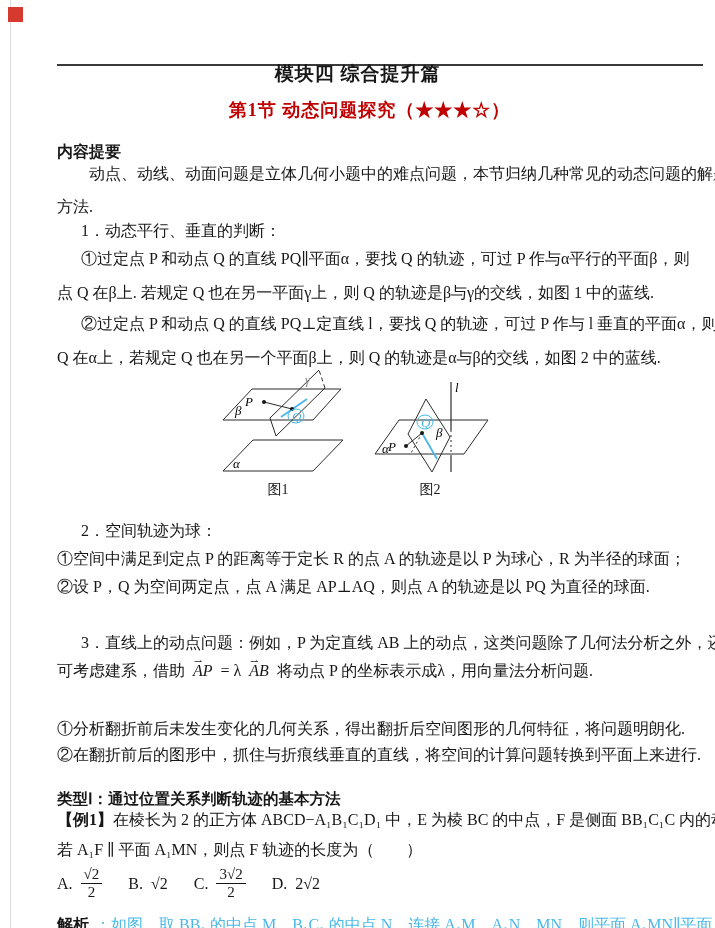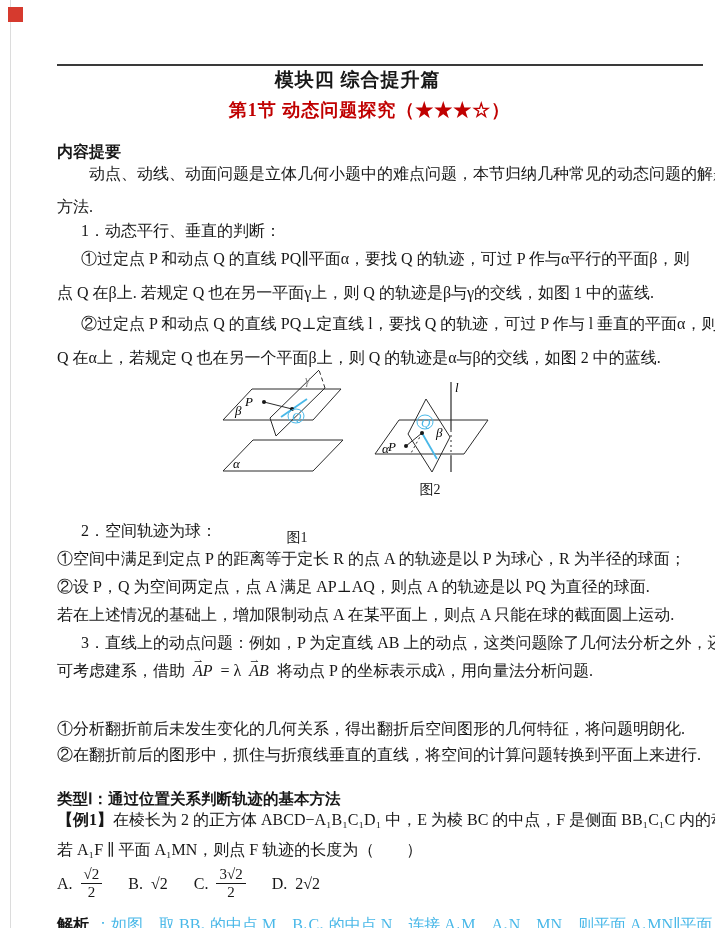--- a/index.html
+++ b/index.html
@@ -8,7 +8,7 @@
   .edge-line{position:absolute;left:10px;top:0;width:1px;height:928px;background:#dcdcdc;}
   .corner-marker{position:absolute;left:8px;top:7px;width:15px;height:15px;}
   .header-rule{position:absolute;left:57px;top:64px;width:646px;height:2px;background:#3a3a3a;}
-  .doc-title{position:absolute;left:0;top:67px;width:715px;text-align:center;
+  .doc-title{position:absolute;left:0;top:61px;width:715px;text-align:center;
              font-size:19px;font-weight:bold;letter-spacing:1px;}
   .section-title{position:absolute;left:0;top:98px;width:715px;text-align:center;
              font-size:18px;font-weight:bold;letter-spacing:1px;margin-left:12px;}

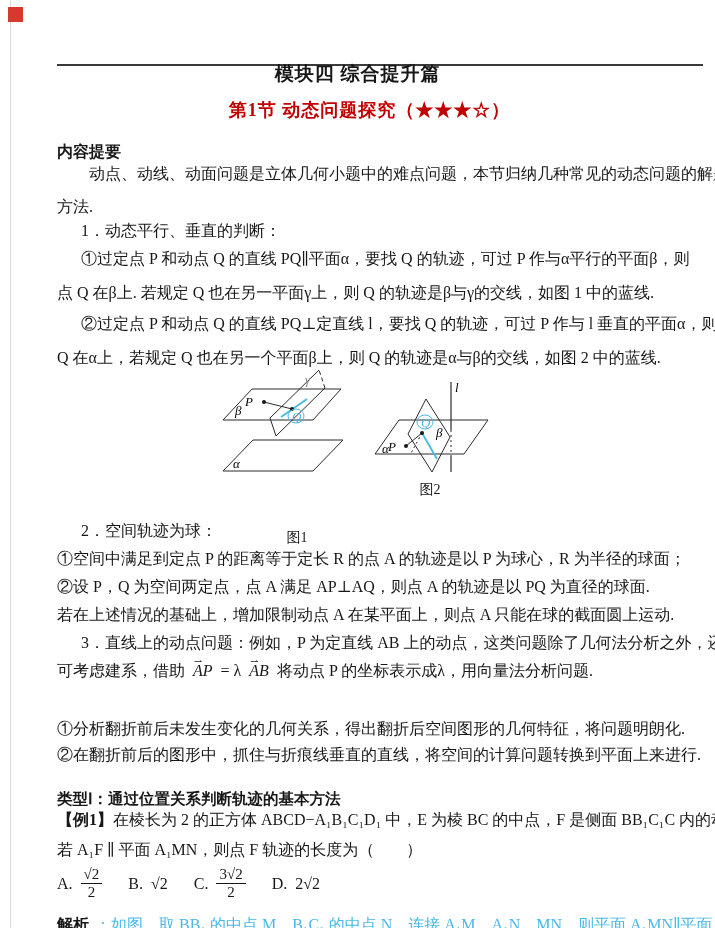--- a/index.html
+++ b/index.html
@@ -91,7 +91,7 @@
     <text x="49" y="59" fill="#49b8e8">Q</text>
   </svg>
 
-  <div class="fig-caption" style="left:267px;margin-top:48px;">图1</div>
+  <div class="fig-caption" style="left:248px;">图1</div>
   <div class="fig-caption" style="left:400px;">图2</div>
 
 

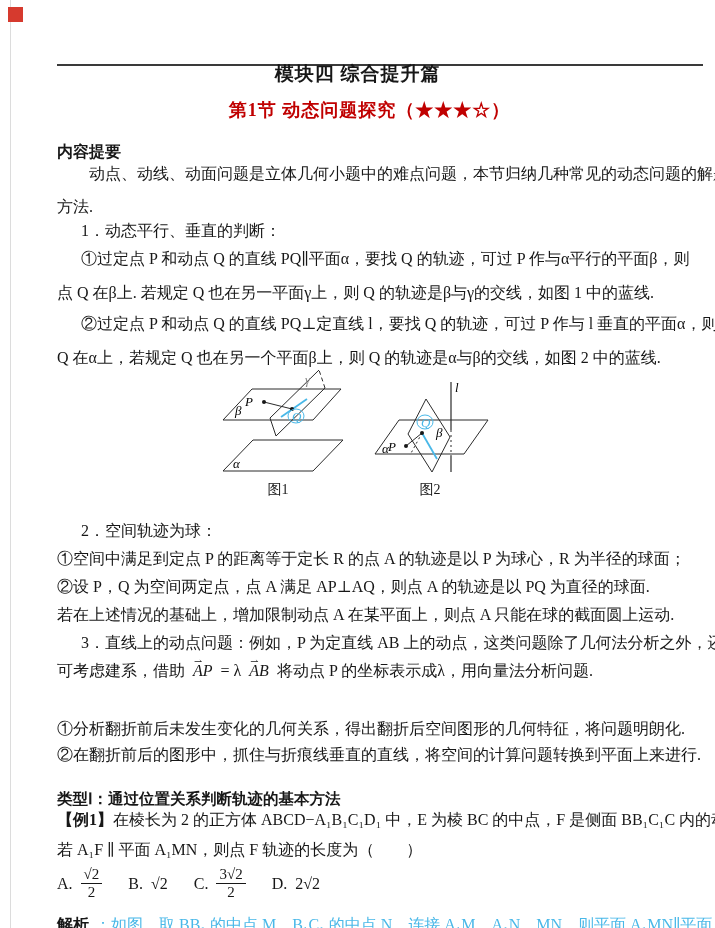--- a/index.html
+++ b/index.html
@@ -98,7 +98,6 @@
   <div class="tline" style="left:81px;top:521px;">2．空间轨迹为球：</div>
   <div class="tline" style="left:57px;top:549px;">①空间中满足到定点 P 的距离等于定长 R 的点 A 的轨迹是以 P 为球心，R 为半径的球面；</div>
   <div class="tline" style="left:57px;top:577px;">②设 P，Q 为空间两定点，点 A 满足 AP⊥AQ，则点 A 的轨迹是以 PQ 为直径的球面.</div>
-  <div class="tline" style="left:57px;top:605px;">若在上述情况的基础上，增加限制动点 A 在某平面上，则点 A 只能在球的截面圆上运动.</div>
 
   <div class="tline" style="left:81px;top:633px;">3．直线上的动点问题：例如，P 为定直线 AB 上的动点，这类问题除了几何法分析之外，还</div>
   <div class="tline" style="left:57px;top:661px;">

